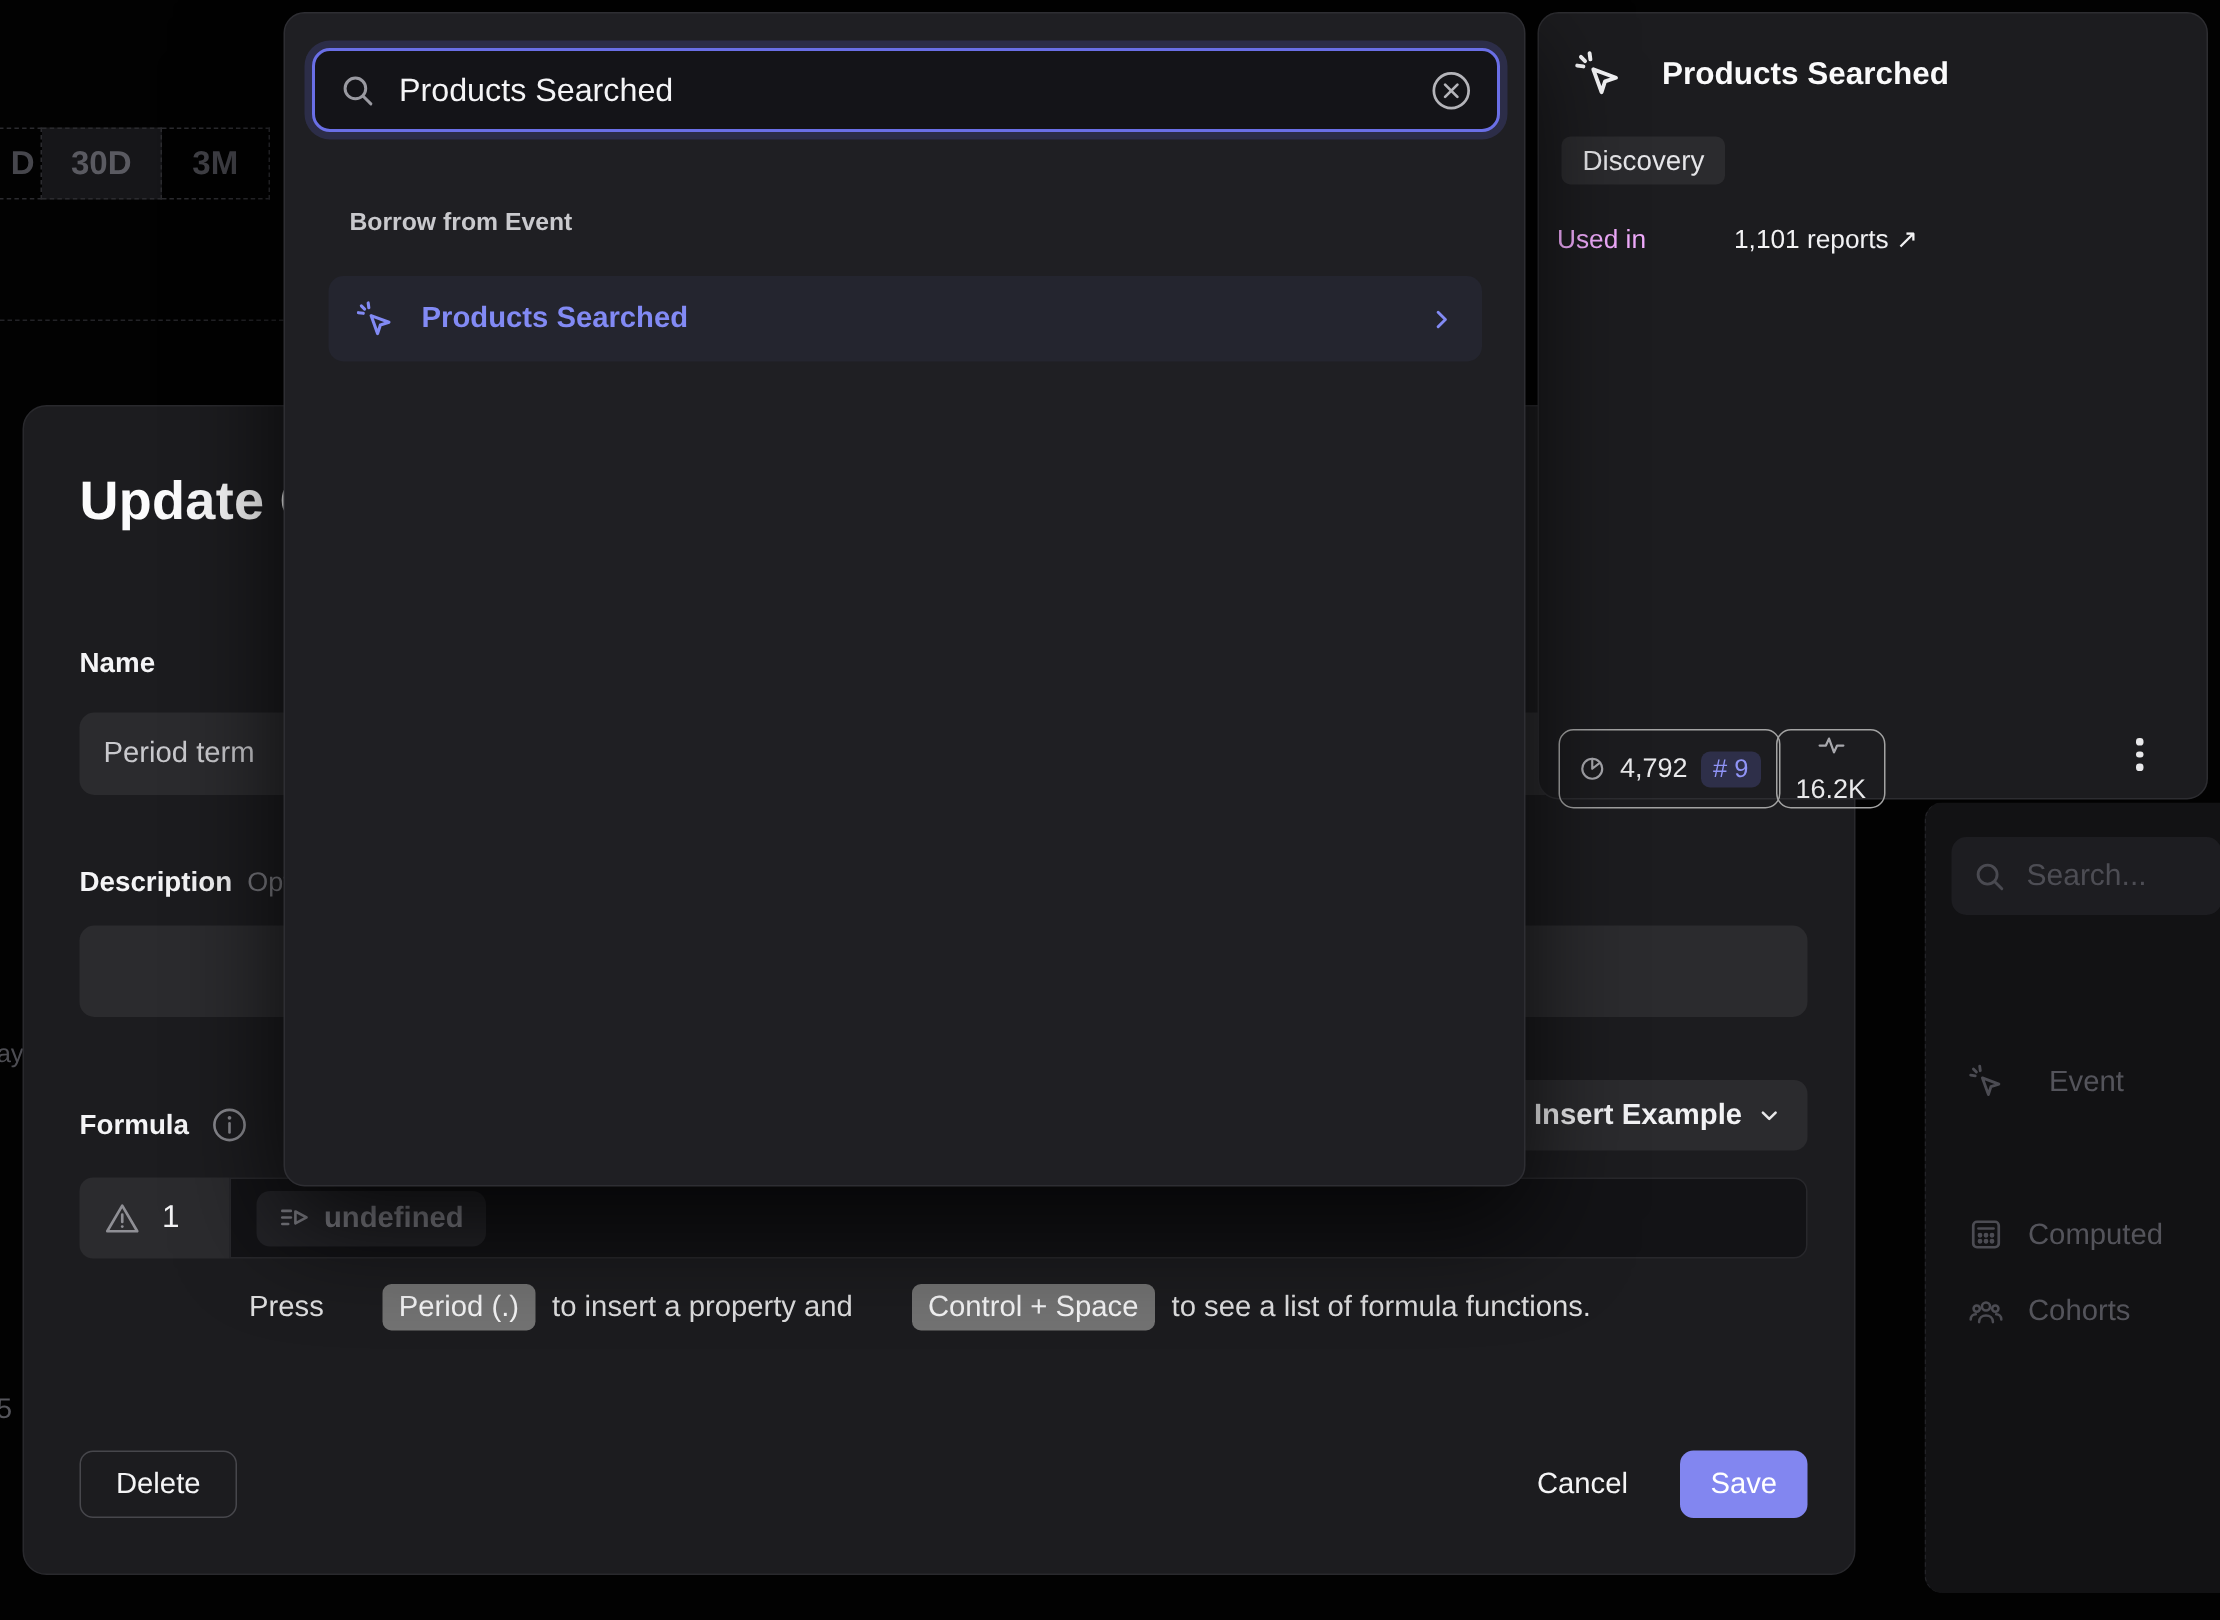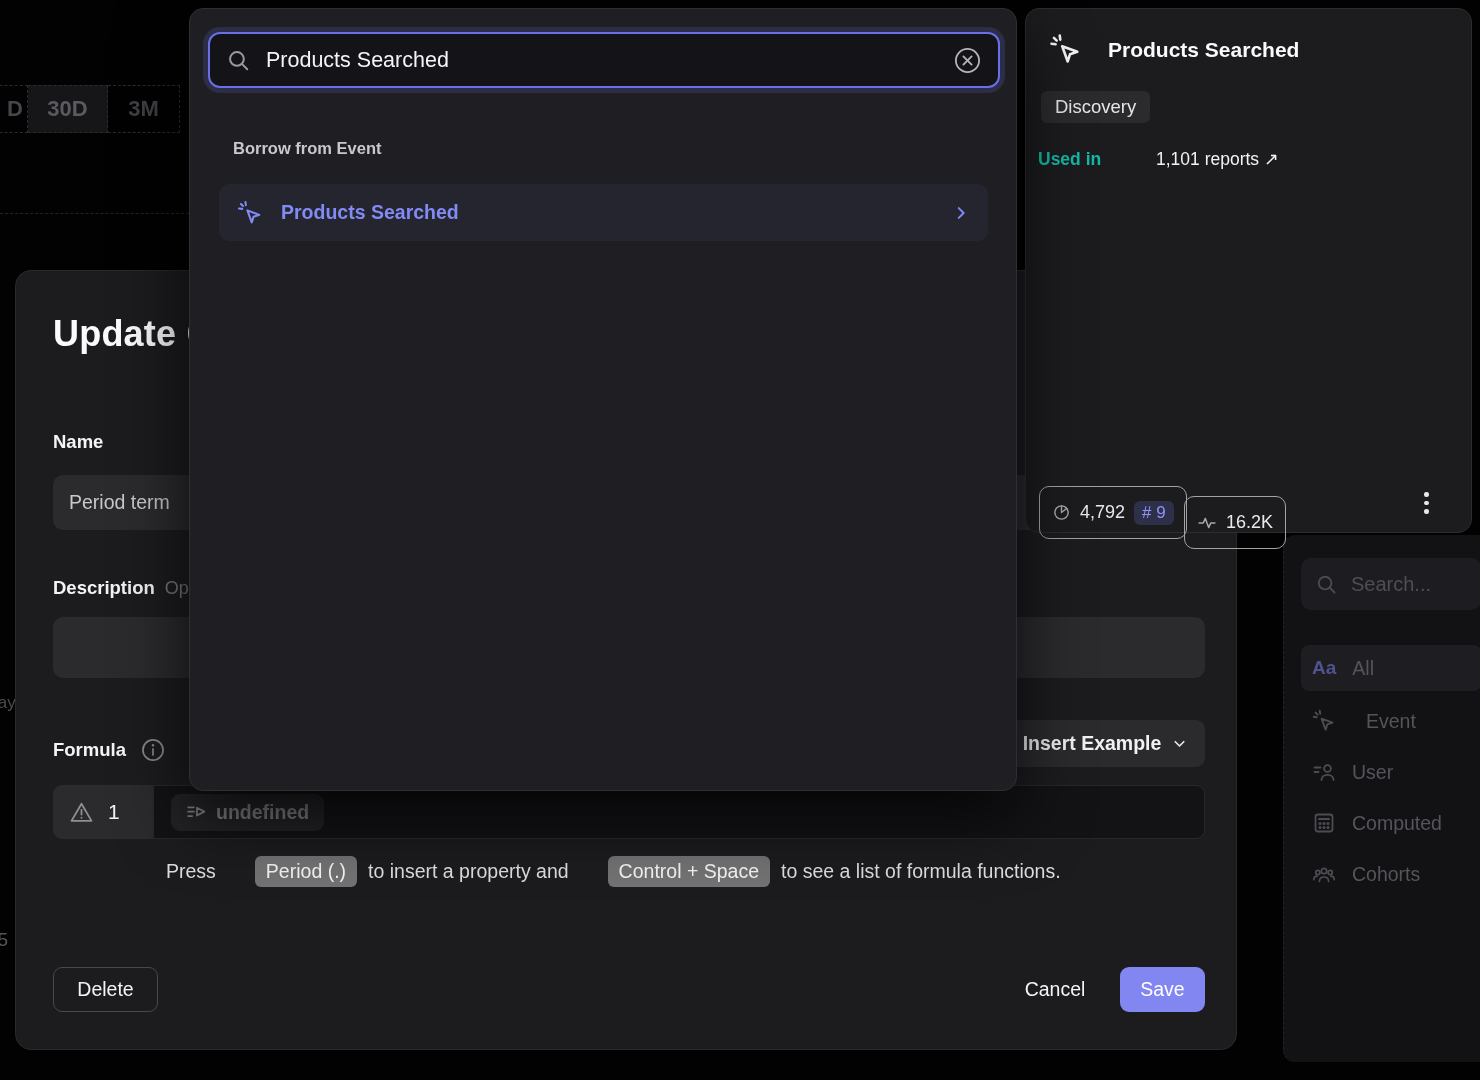--- a/index.html
+++ b/index.html
@@ -68,7 +68,7 @@
   .badge { left:15px; top:82px; background:#2b2b2e; border-radius:6px; padding:5px 14px;
            font-size:18.5px; color:#e6e6e9; display:inline-block; }
   .usedin-row { left:12px; top:140px; display:flex; font-size:17.5px; }
-  .usedin-label { color:#14b8a6; width:118px;font-weight:bold; }
+  .usedin-label { color:#f0abfc; width:118px; }
   .usedin-value { color:#f2f2f4; cursor:pointer; }
   .stat-pill { height:53px; border:1px solid #a3a3a3; border-radius:10px; display:flex;
                align-items:center; gap:9px; padding:0 12px; font-size:18px; color:#e9e9eb; }

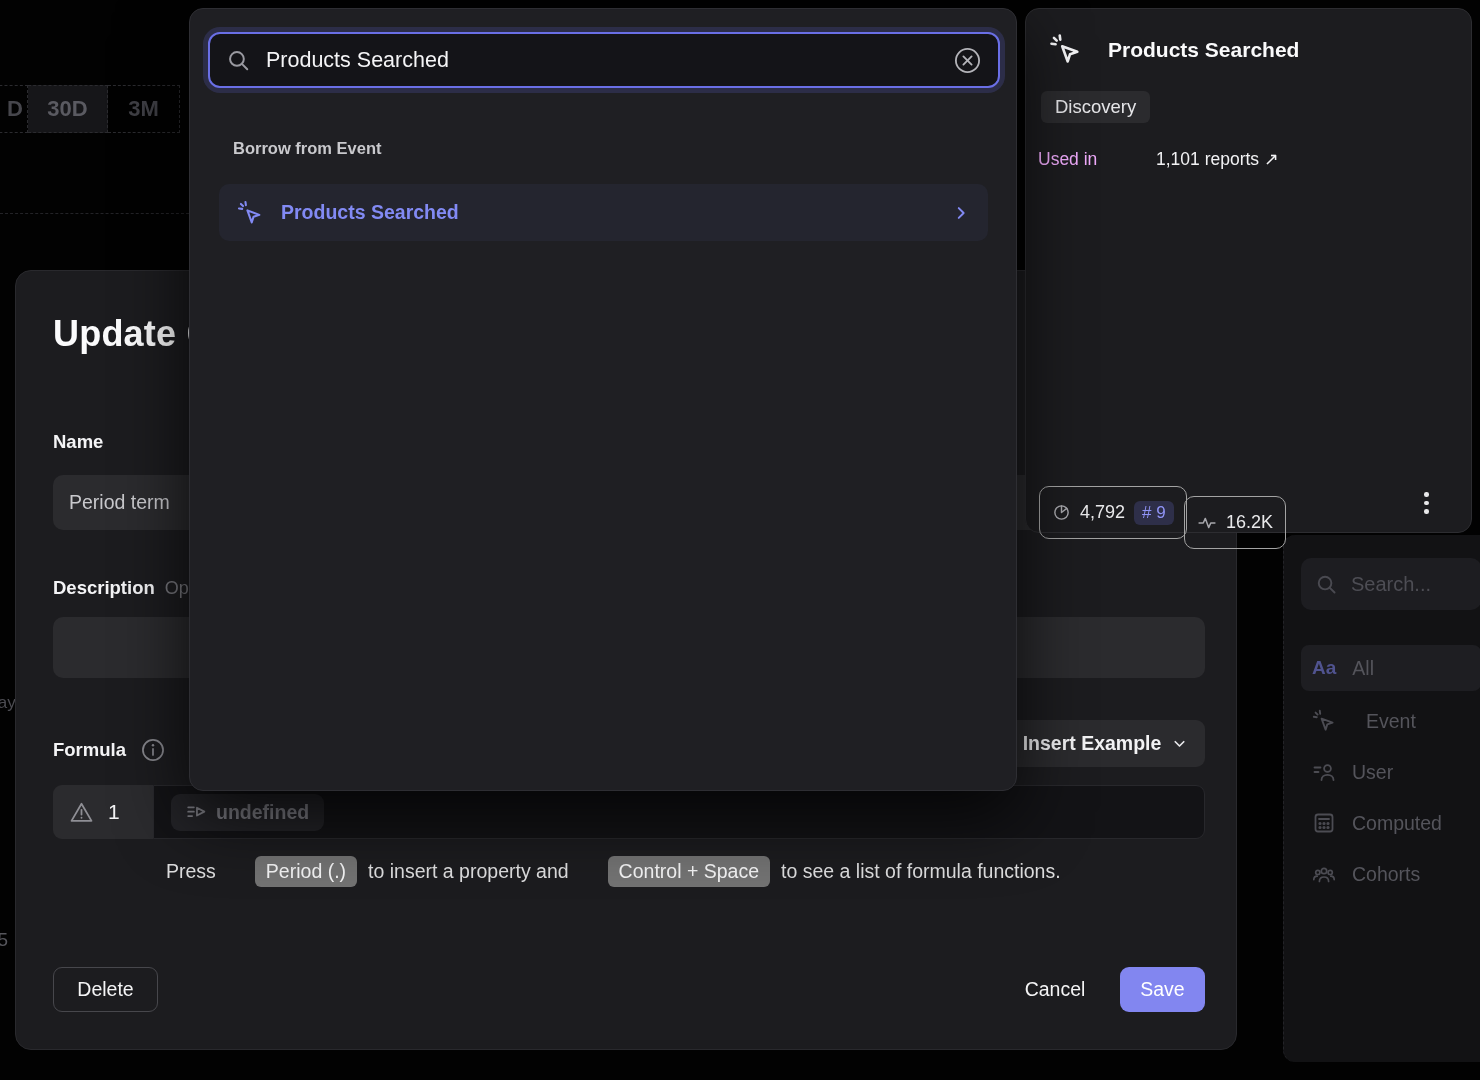--- a/index.html
+++ b/index.html
@@ -207,7 +207,7 @@
       <span class="rank-chip"># 9</span>
     </div>
 
-    <div class="abs stat-pill" style="left:158px; top:487px;">
+    <div class="abs stat-pill" style="left:158px; top:477px;flex-direction:column;">
       <span class="icon">
         <svg width="20" height="20" viewBox="0 0 24 24" fill="none" stroke="#a8a8ad" stroke-width="1.8" stroke-linecap="round" stroke-linejoin="round">
           <polyline points="2.5,12 7.5,12 10,6.5 14,17.5 16.5,12 21.5,12"></polyline>

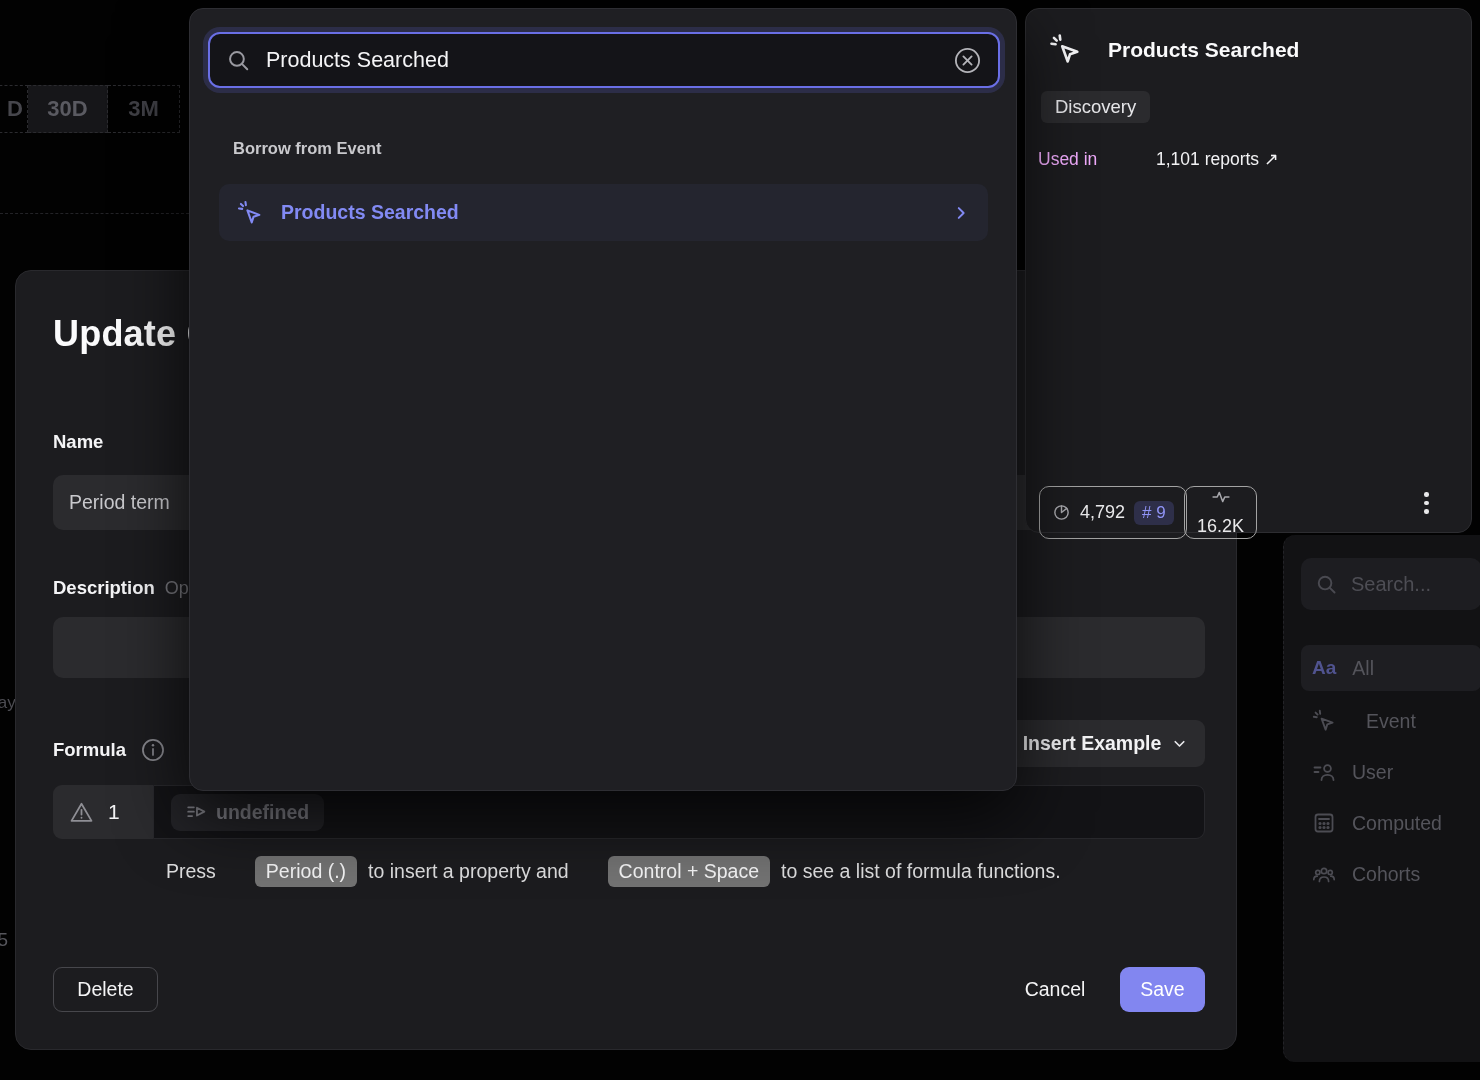--- a/index.html
+++ b/index.html
@@ -272,10 +272,6 @@
       <span>Search...</span>
     </div>
 
-    <div class="abs sb-item active" style="top:110px;">
-      <span class="aa">Aa</span>
-      <span>All</span>
-    </div>
 
     <div class="abs sb-item" style="top:163px;gap:30px;">
       <span class="icon">

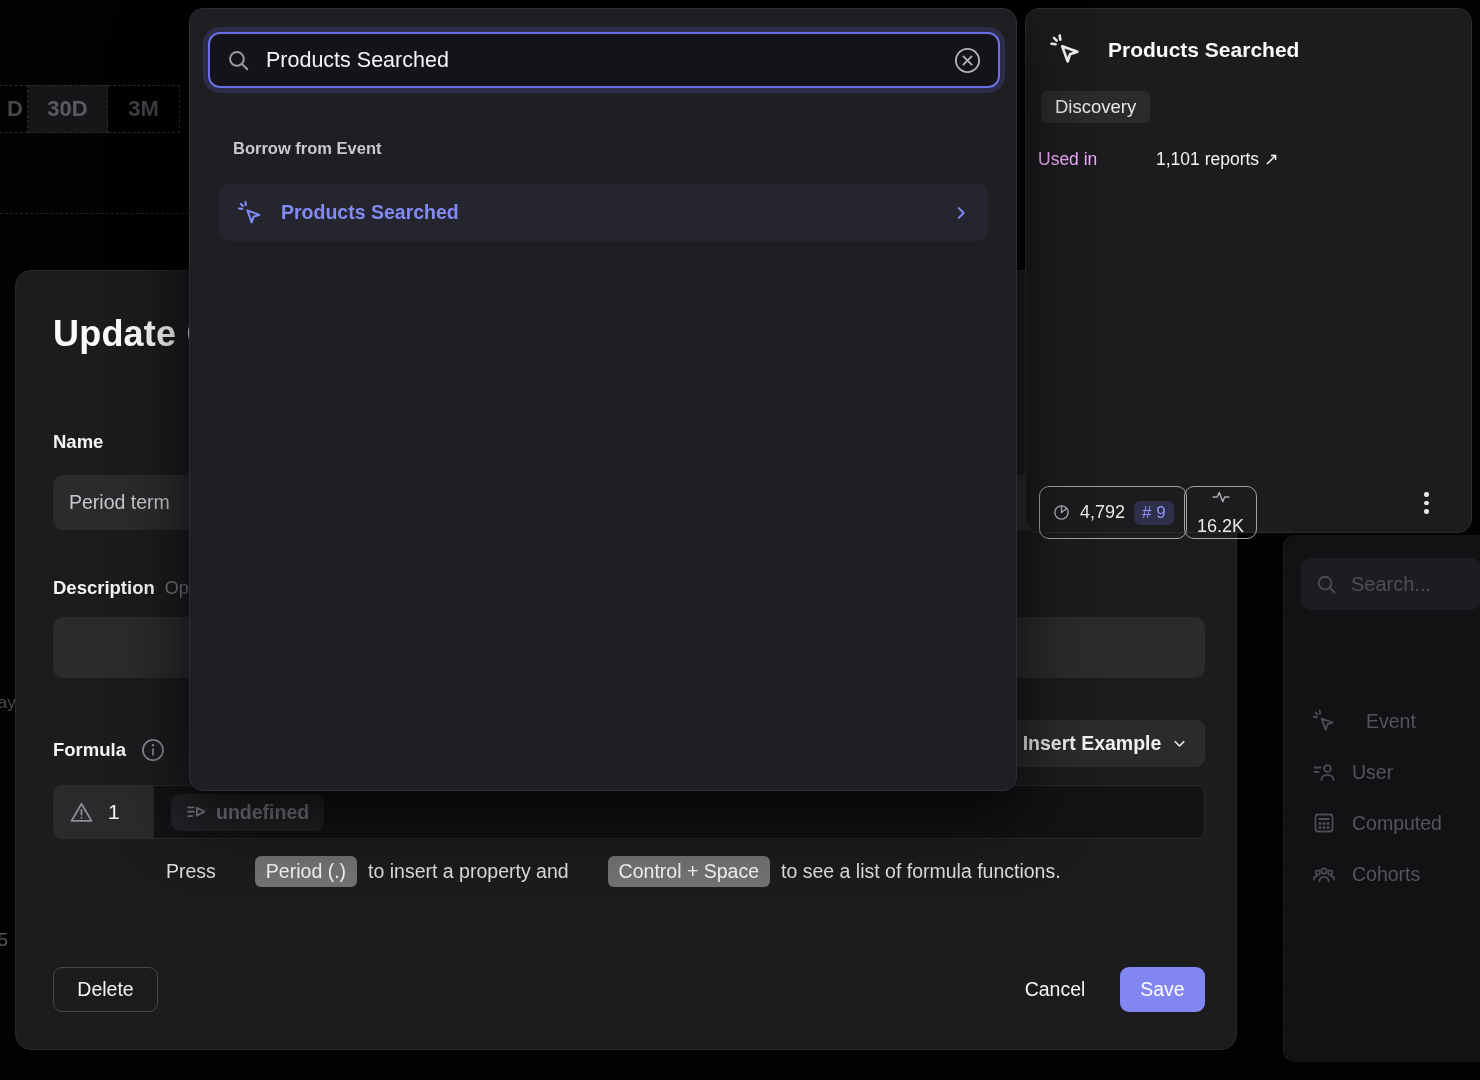--- a/index.html
+++ b/index.html
@@ -285,17 +285,6 @@
       <span>Event</span>
     </div>
 
-    <div class="abs sb-item" style="top:214px;">
-      <span class="icon">
-        <svg width="24" height="24" viewBox="0 0 24 24" fill="none" stroke="#4c4c53" stroke-width="1.8" stroke-linecap="round" stroke-linejoin="round">
-          <line x1="2.5" y1="7.5" x2="8.5" y2="7.5"></line>
-          <line x1="2.5" y1="12" x2="6.5" y2="12"></line>
-          <circle cx="15.5" cy="8.5" r="3.4"></circle>
-          <path d="M9.5 20 c0-3.2 2.6-5.2 6-5.2 s6 2 6 5.2"></path>
-        </svg>
-      </span>
-      <span>User</span>
-    </div>
 
     <div class="abs sb-item" style="top:265px;">
       <span class="icon">

